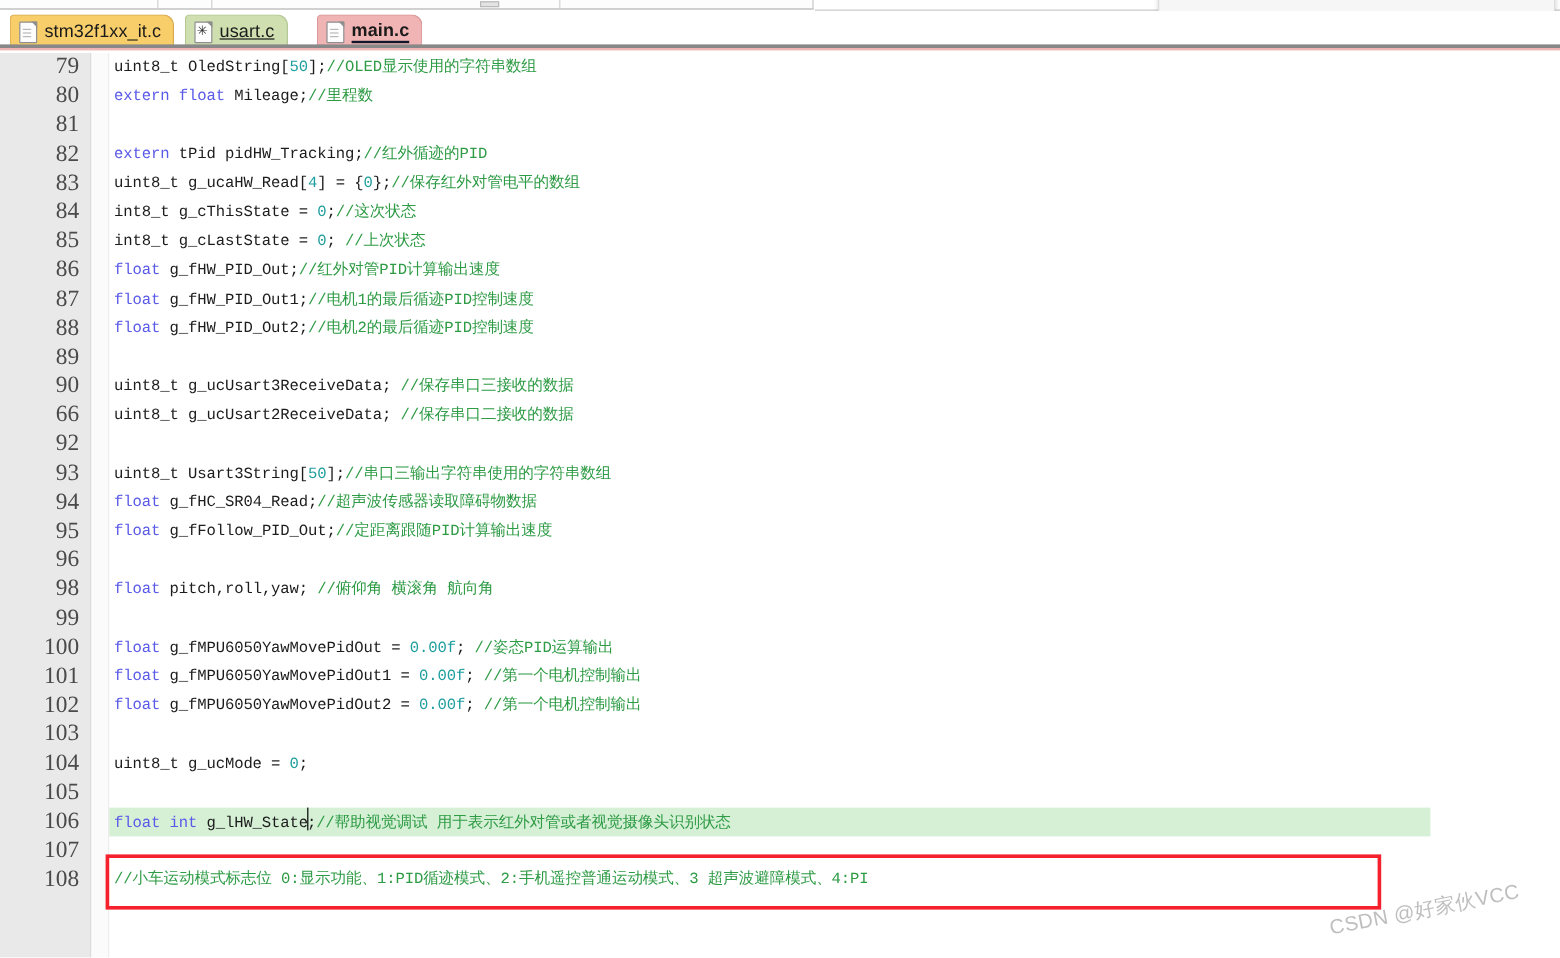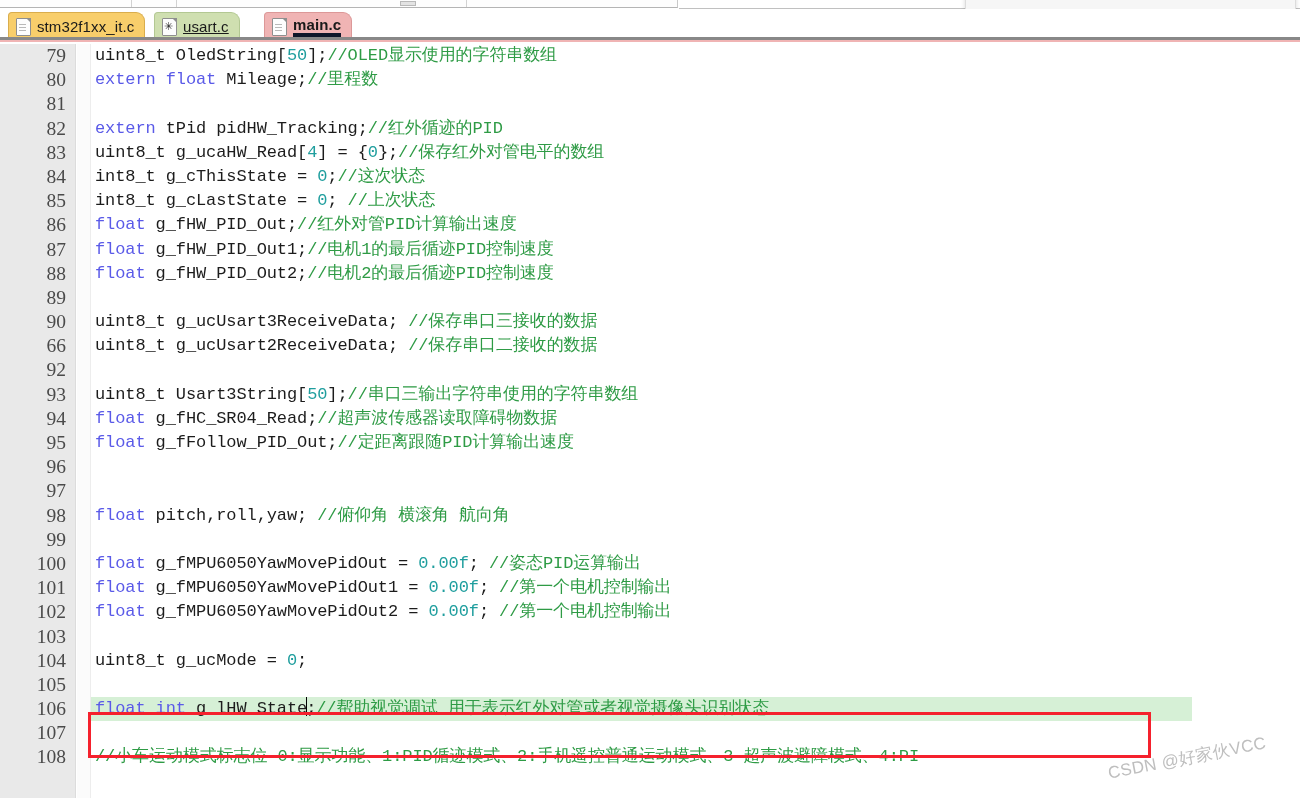--- a/index.html
+++ b/index.html
@@ -97,7 +97,7 @@
   }
   .tab .tab-label { margin-left: 6px; }
   .tab.active .tab-label {
-    border-bottom: 4px solid #0f172a;
+    border-bottom: 2px solid #0f172a;
     padding-bottom: 0px;
     font-weight: bold;
   }

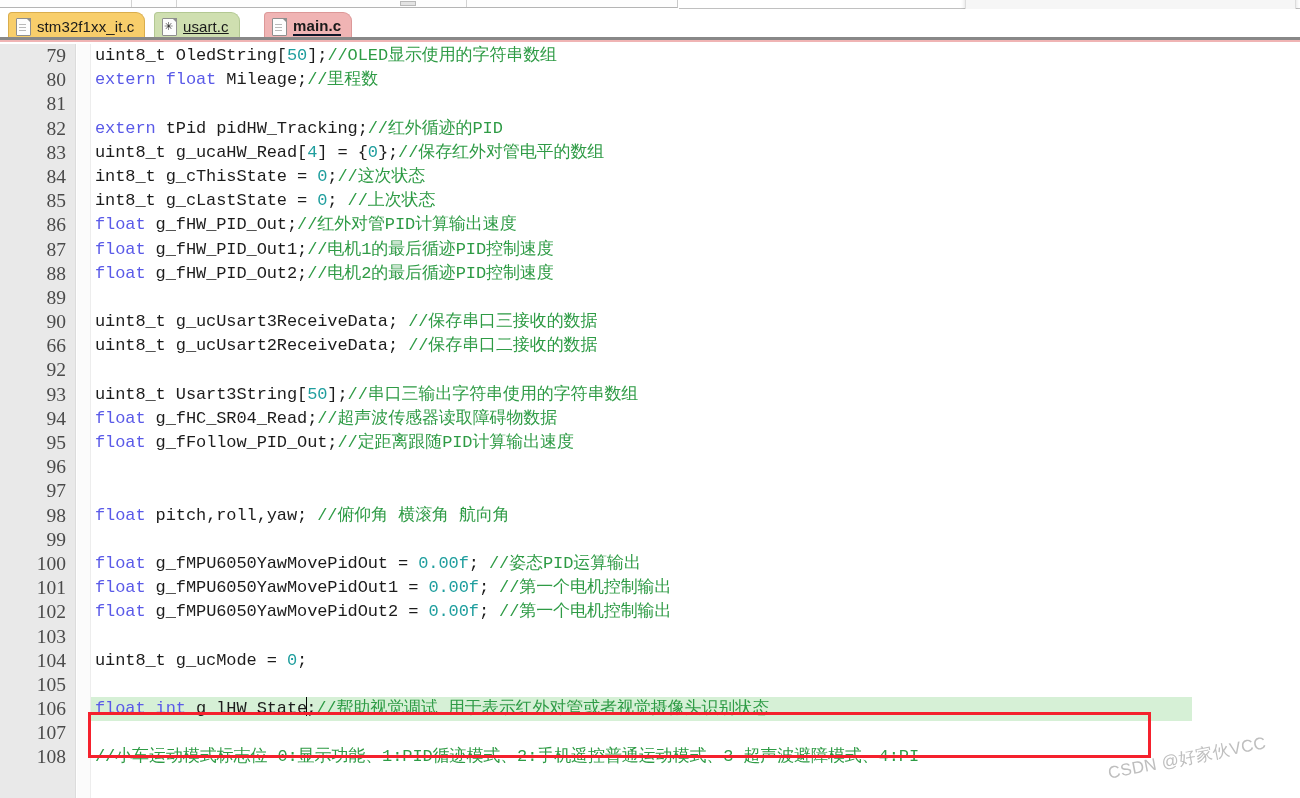--- a/index.html
+++ b/index.html
@@ -203,7 +203,7 @@
     position: absolute;
     left: 95px; top: 0;
     font-family: "Liberation Mono", "DejaVu Sans Mono", monospace;
-    font-size: 17px;
+    font-size: 13px;
     color: #1c1c1c;
     line-height: 24.2px;
     letter-spacing: -0.1px;

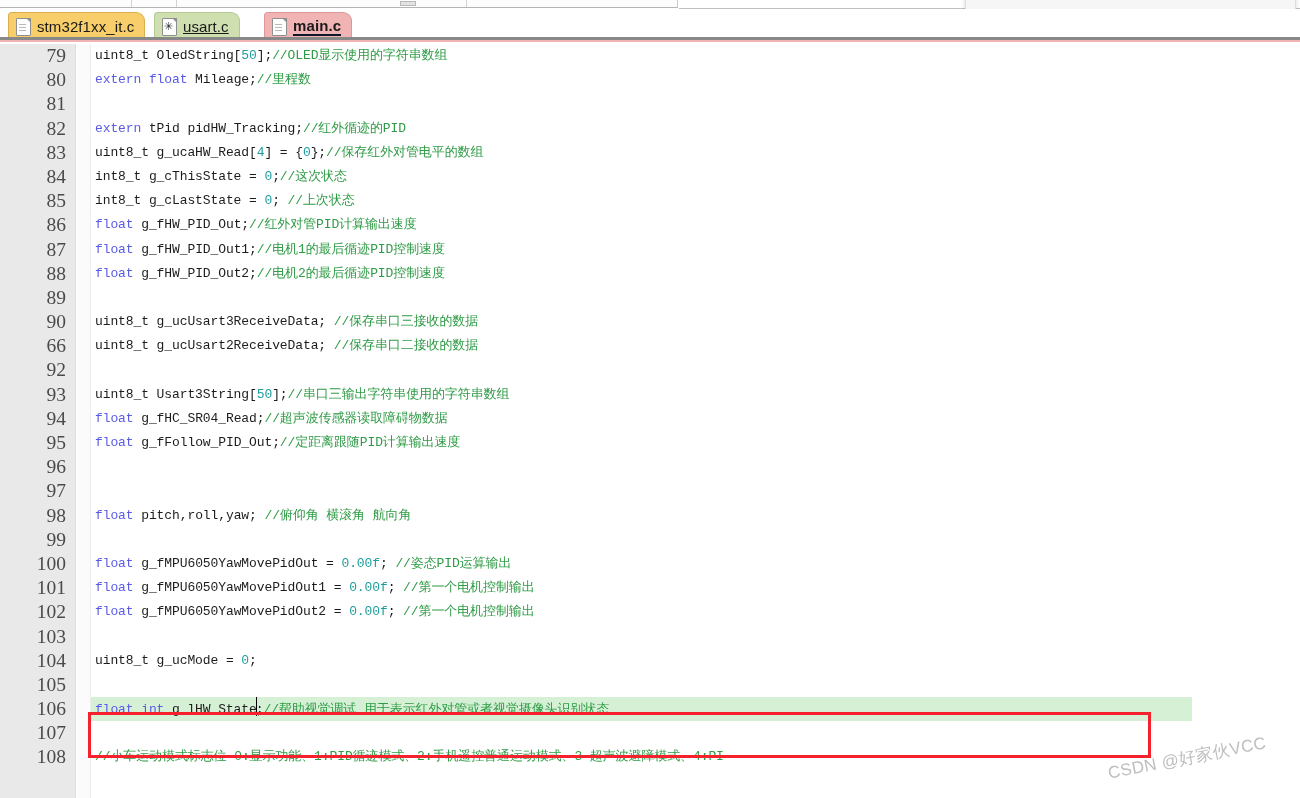--- a/index.html
+++ b/index.html
@@ -365,10 +365,6 @@
           <span class="code"></span>
         </div>
         <div class="row">
-          <span class="lineno">97</span>
-          <span class="code"></span>
-        </div>
-        <div class="row">
           <span class="lineno">98</span>
           <span class="code"><span class="kw">float</span><span class="pun"> pitch,roll,yaw; </span><span class="com">//俯仰角 横滚角 航向角</span></span>
         </div>

